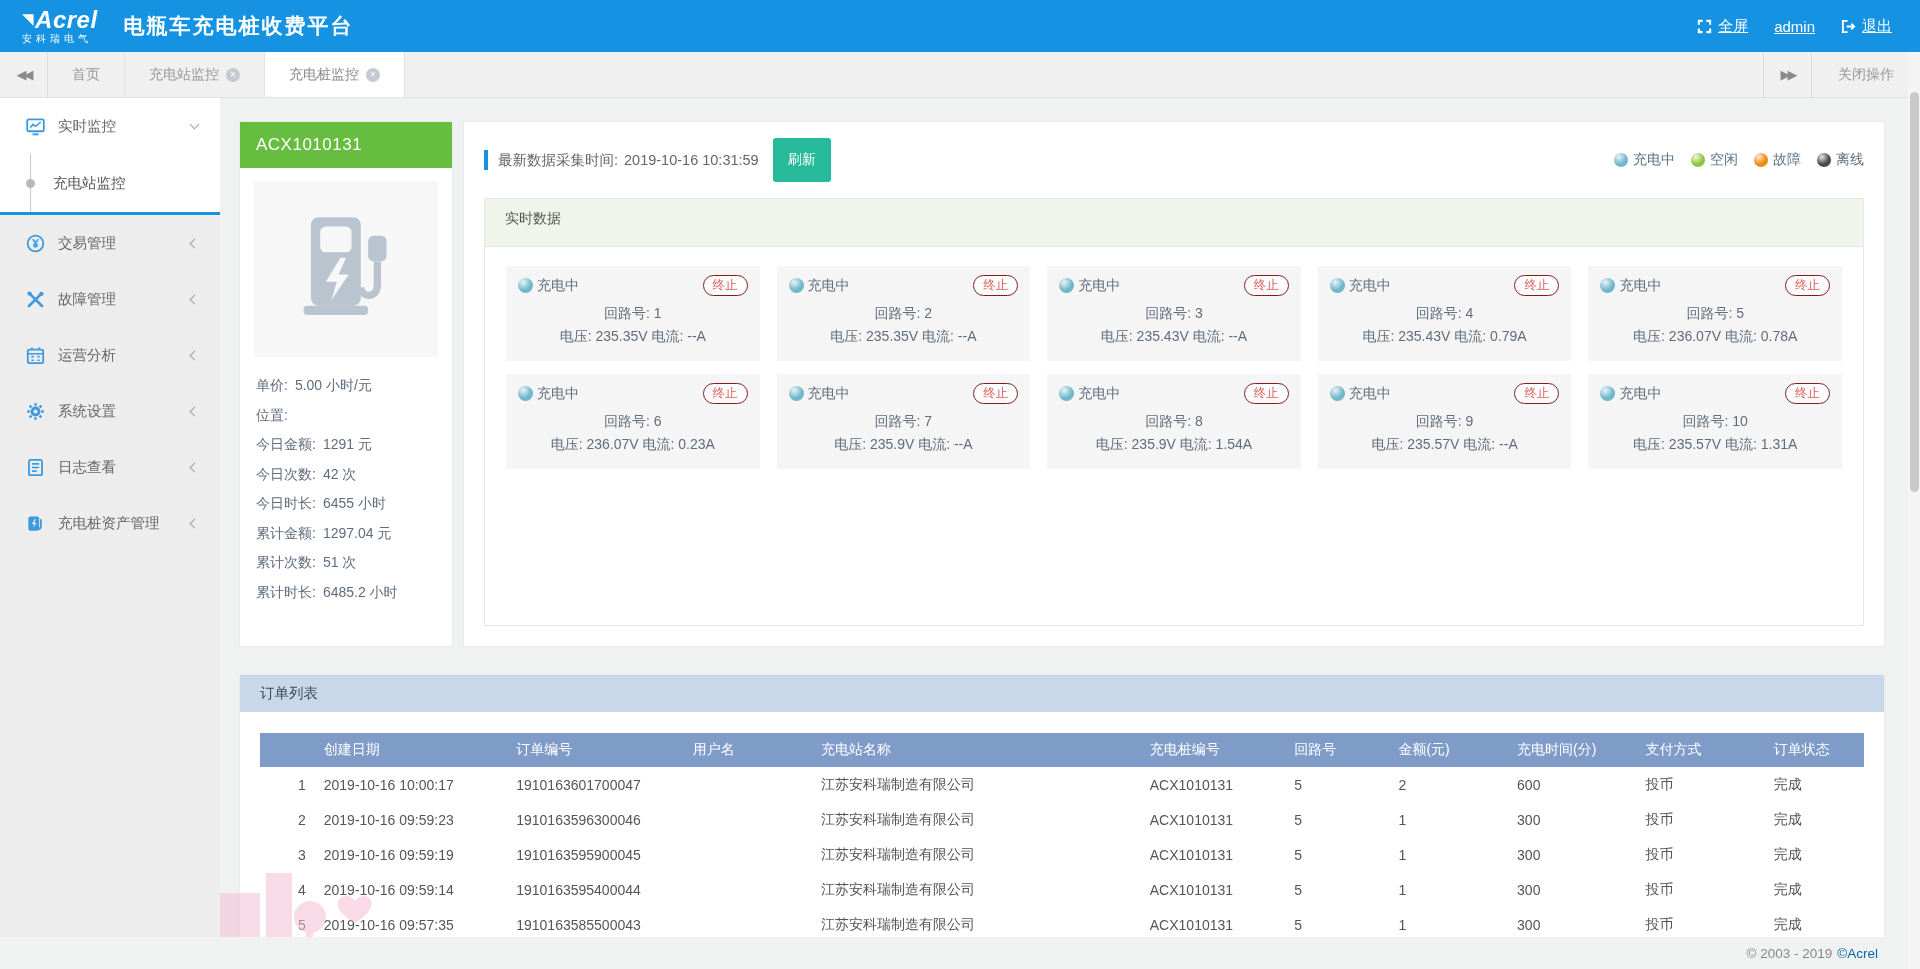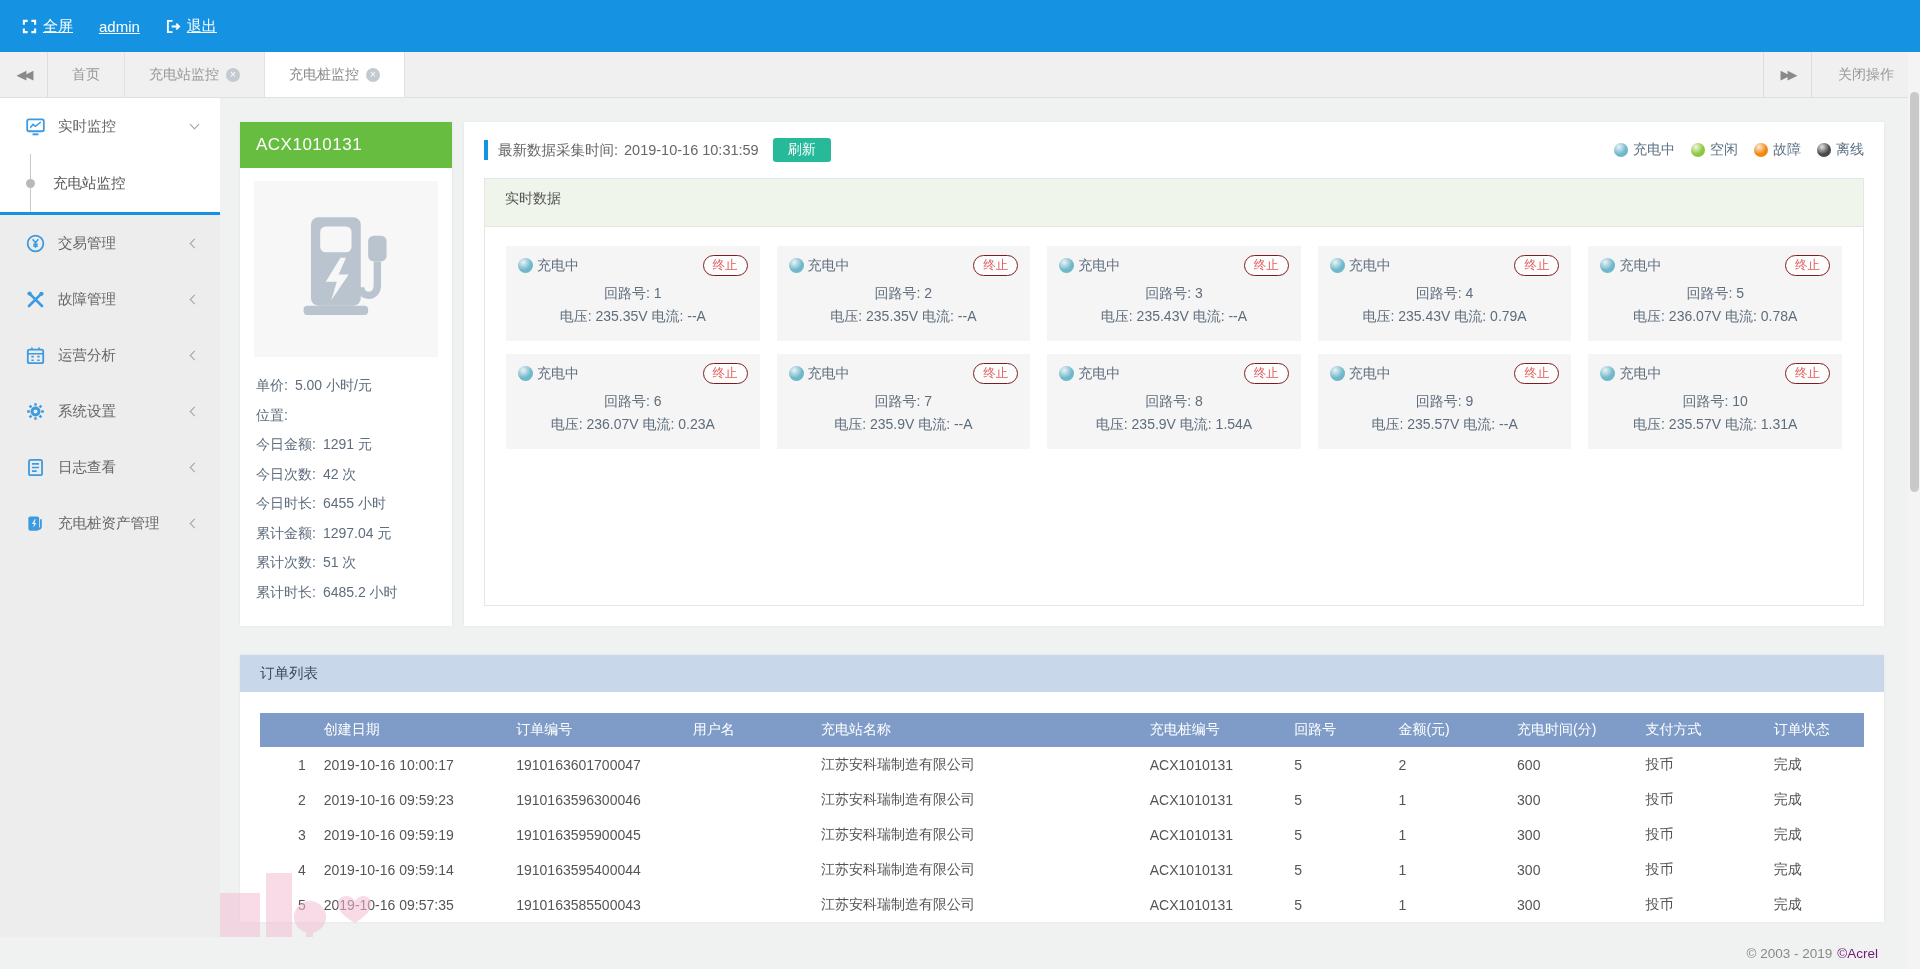--- a/index.html
+++ b/index.html
@@ -96,6 +96,13 @@
 <body>
 
 <header class="app-header">
+  <div class="brand">
+    <div class="logo">
+      <span class="logo-main">Acrel</span>
+      <span class="logo-sub">安科瑞电气</span>
+    </div>
+    <h1 class="app-title">电瓶车充电桩收费平台</h1>
+  </div>
   <div class="header-right">
     <span class="hdr-item">
       <span style="display:inline-flex">

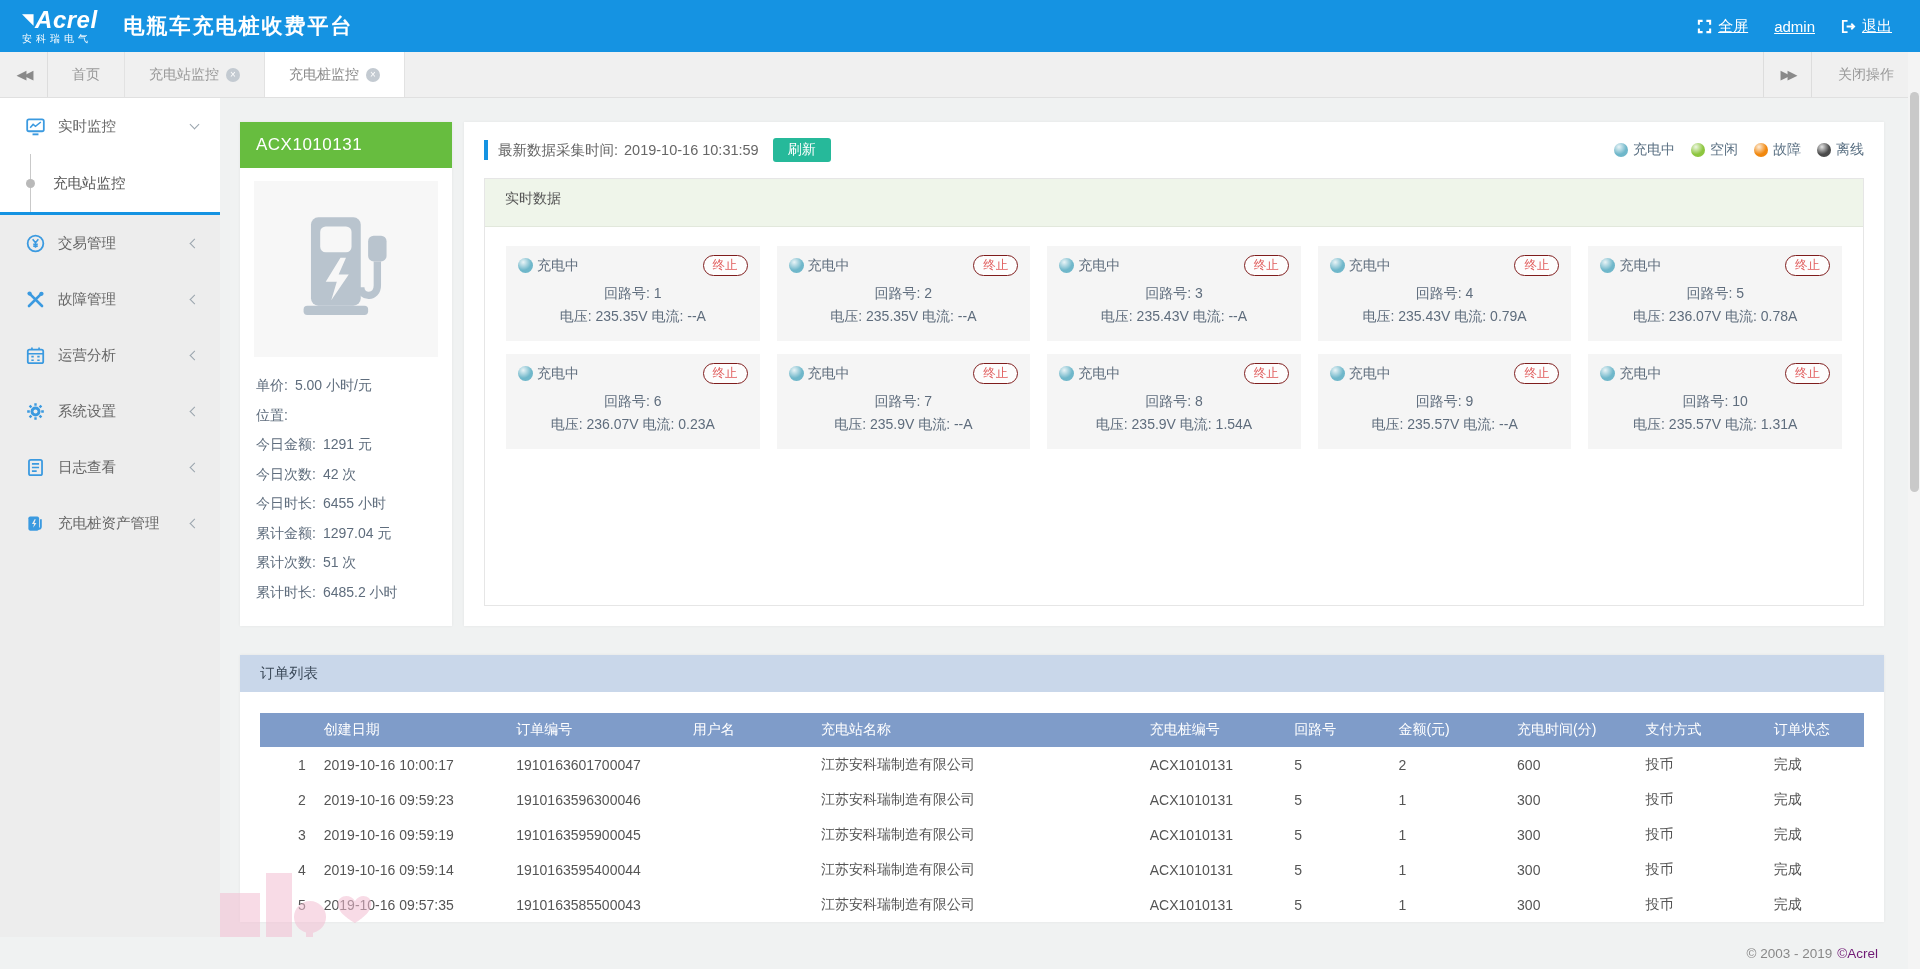--- a/index.html
+++ b/index.html
@@ -61,7 +61,7 @@
   .blue-bar { display:inline-block; width:4px; height:20px; background:#1593e2; margin-right:10px; vertical-align:-4px; }
   .collect-time { font-size:14.5px; color:#666; display:flex; align-items:center; }
   .collect-time .t { margin-left:6px; }
-  .refresh-btn { margin-left:14px; background:#26b99a; color:#fff; border:none; font-size:14px; padding:3px 15px; border-radius:3px; cursor:pointer; font-family:Liberation Serif, serif; }
+  .refresh-btn { margin-left:14px; background:#26b99a; color:#fff; border:none; font-size:14px; padding:13px 15px; border-radius:3px; cursor:pointer; font-family:Liberation Serif, serif; }
   .legend { margin-left:auto; display:flex; align-items:center; gap:16px; font-size:14px; color:#5a7083; }
   .legend-item { display:flex; align-items:center; gap:5px; }
   .dot { display:inline-block; width:14px; height:14px; border-radius:50%; }

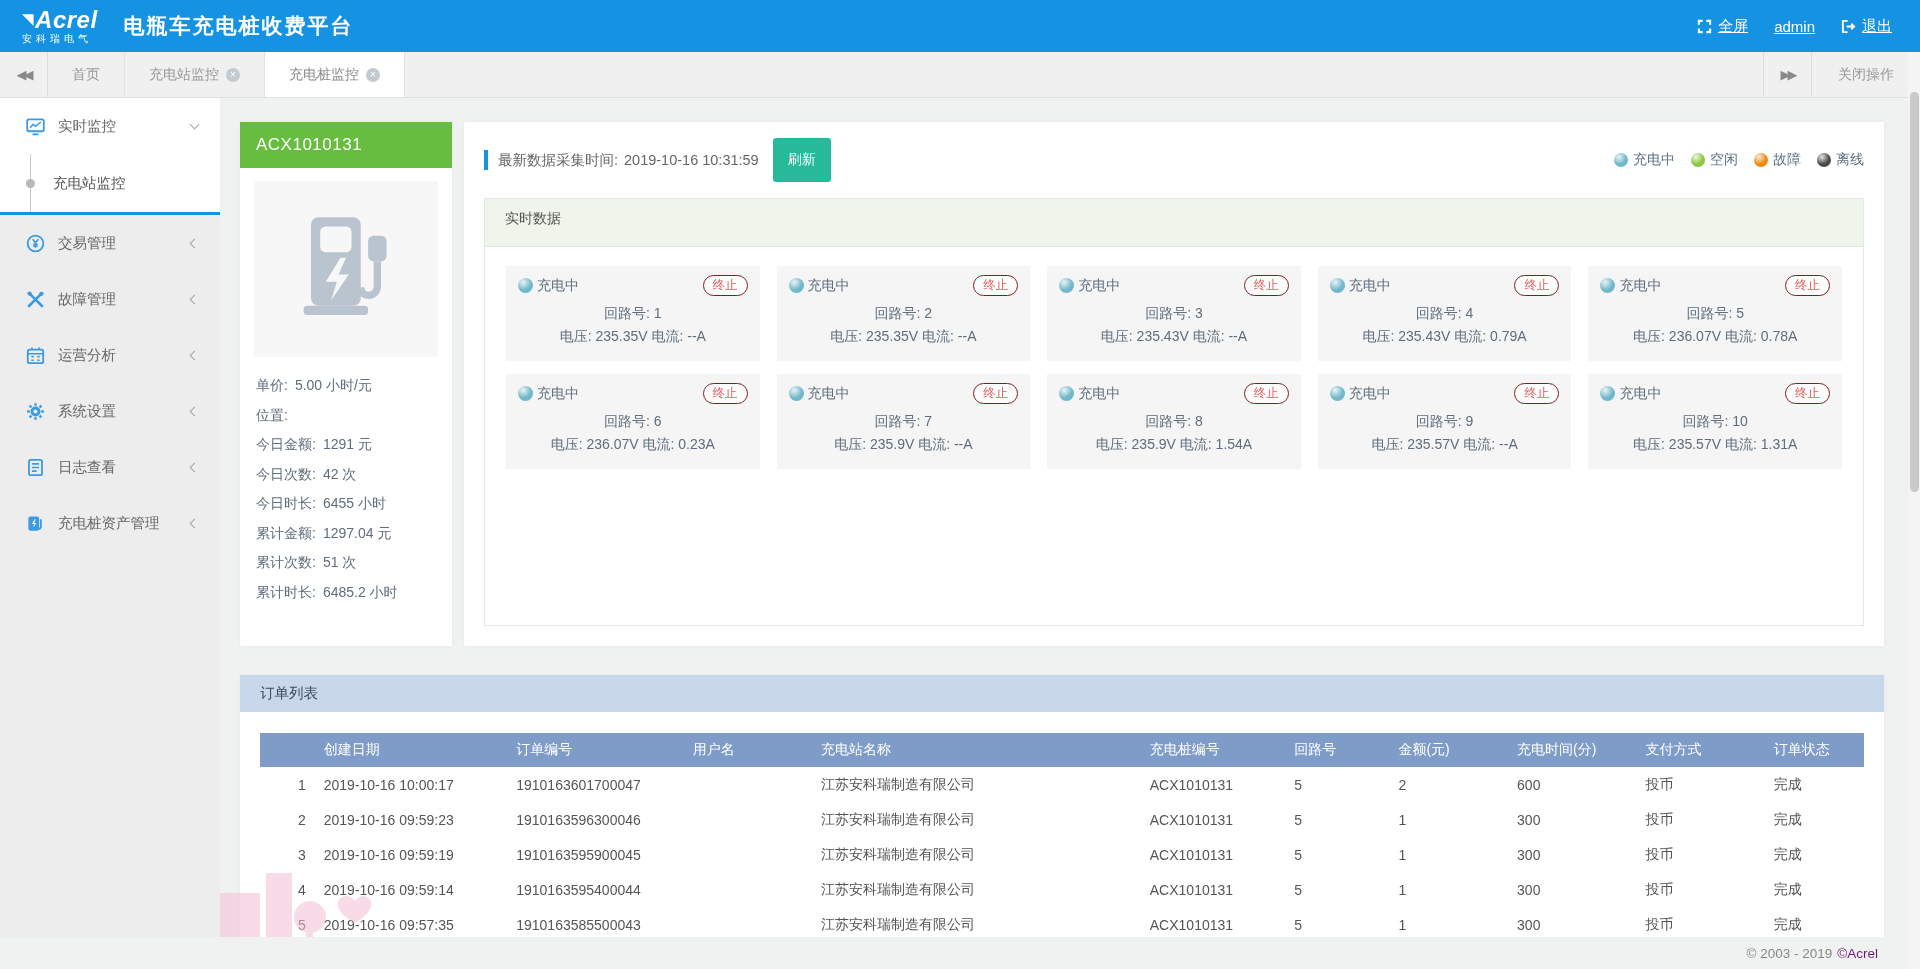--- a/index.html
+++ b/index.html
@@ -85,7 +85,7 @@
 
   
   .footer { position:absolute; left:0; right:12px; bottom:0; height:32px; background:#f0f2f2; display:flex; align-items:center; justify-content:flex-end; padding-right:30px; font-size:13.5px; color:#888; z-index:20; }
-  .footer .brand-link { color:#701a75; margin-left:5px; cursor:pointer; }
+  .footer .brand-link { color:#0369a1; margin-left:5px; cursor:pointer; }
 
   .scrollbar { position:absolute; right:0; top:52px; bottom:0; width:12px; background:#f4f4f4; z-index:40; }
   .scroll-thumb { position:absolute; top:40px; right:1.5px; width:9px; height:400px; background:#c9c9c9; border-radius:5px; }

